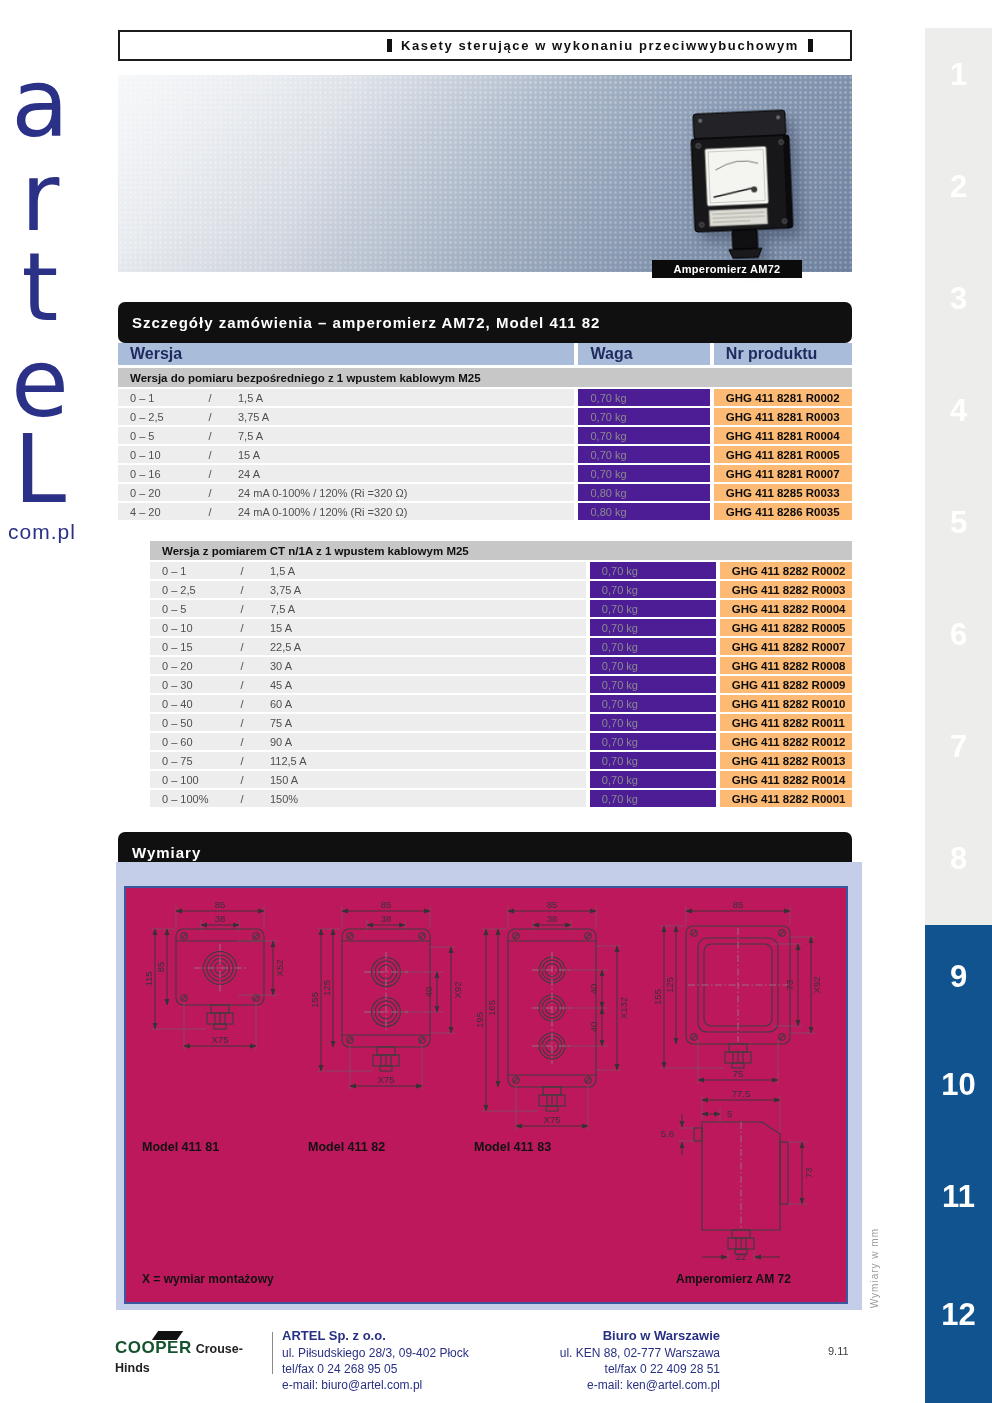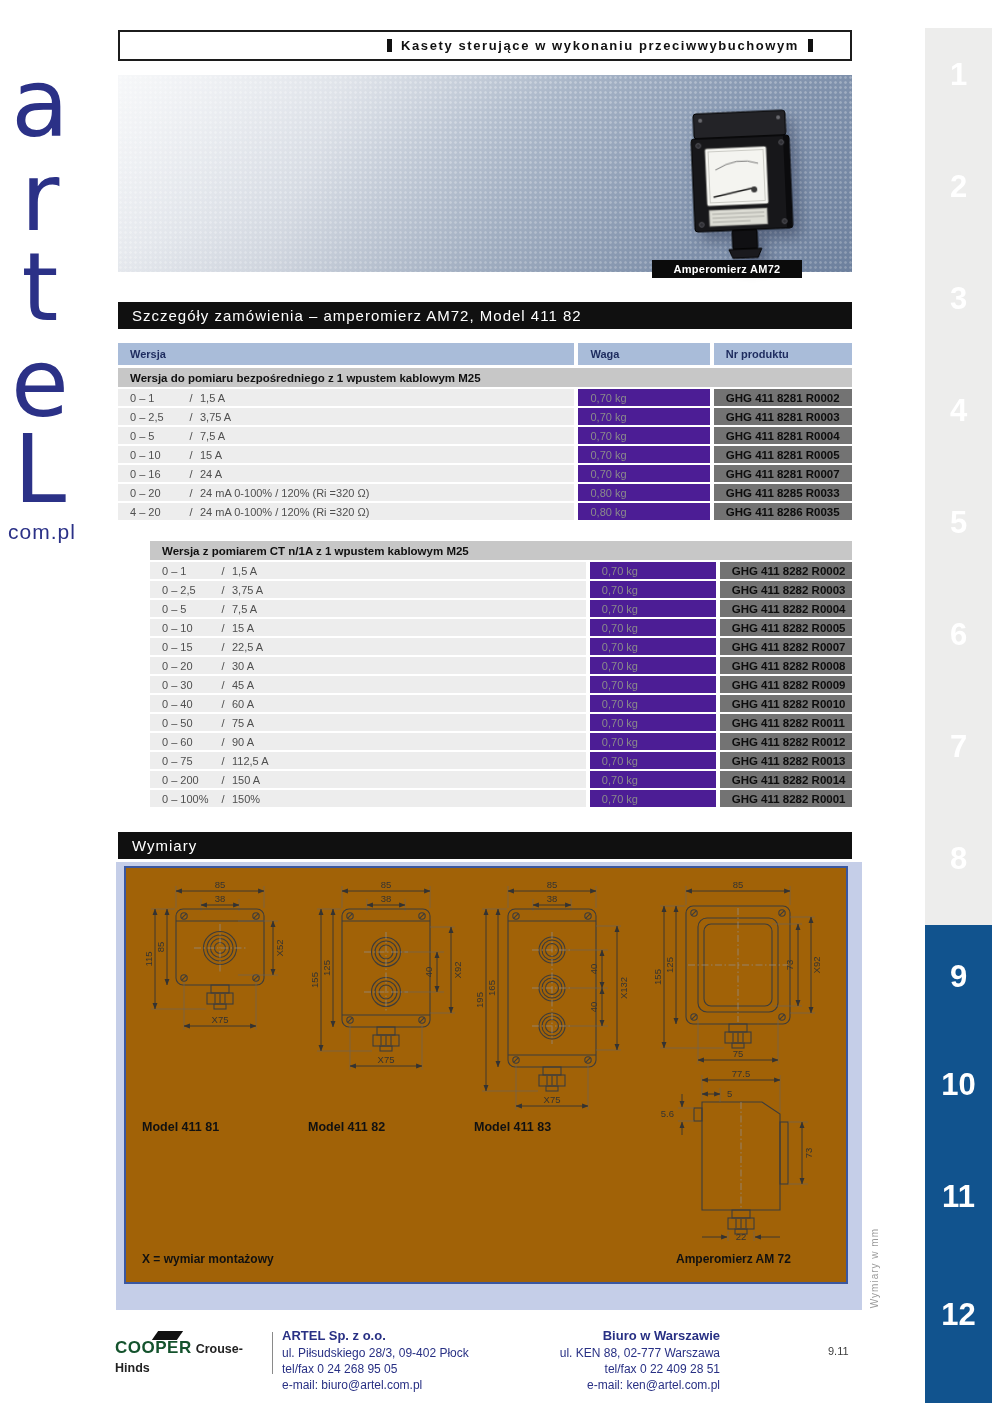--- a/index.html
+++ b/index.html
@@ -38,9 +38,9 @@
     background:#0b0b0b; color:#fff; font-weight:bold; font-size:11px;
     display:flex; align-items:center; justify-content:center; letter-spacing:.3px; }
 
-  .black-bar { position:absolute; left:118px; width:734px; height:27px; background:#101010;
-    color:#fff; font-weight:normal; font-size:15px; letter-spacing:1px;
-    display:flex; align-items:center; padding-left:14px; }
+  .black-bar { position:absolute; left:118px; width:734px; height:41px; background:#101010;
+    color:#fff; font-weight:bold; font-size:15px; letter-spacing:1px;
+    display:flex; align-items:center; padding-left:14px;border-radius:7px; }
   .bar-order { top:302px; } .bar-wym { top:832px; }
 
   

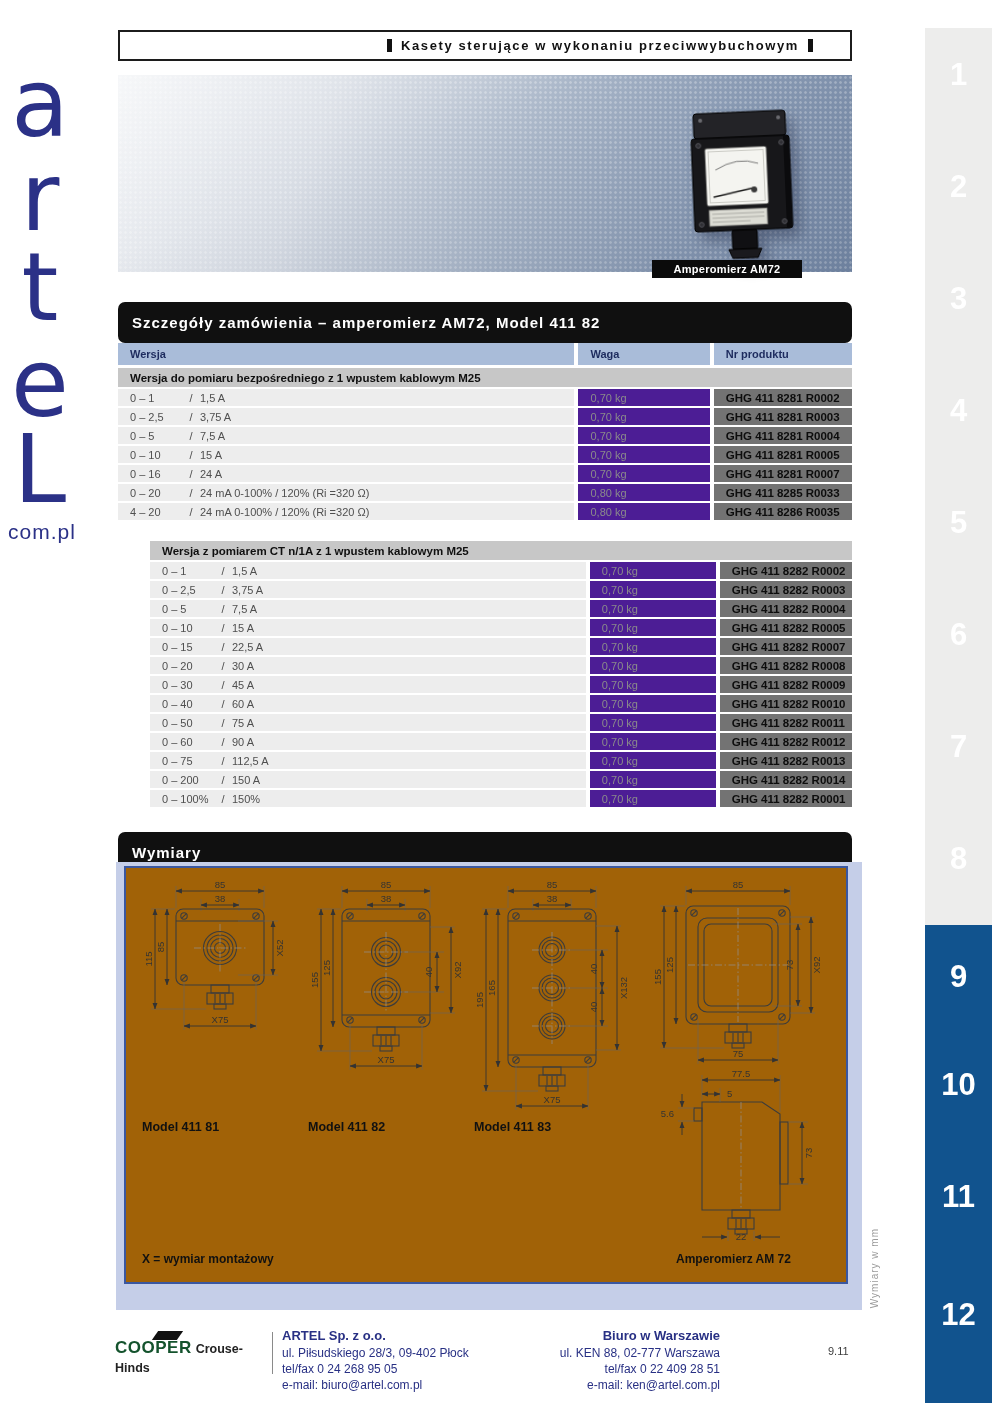--- a/index.html
+++ b/index.html
@@ -46,7 +46,7 @@
   
   .otable { position:absolute; left:118px; width:734px; }
   .t1 { top:343px; } .t2 { top:541px;padding-left:32px; }
-  .thead { display:flex; height:22px; margin-bottom:3px; font-weight:bold; font-size:11px; color:#1d2b5e; }
+  .thead { display:flex; height:22px; margin-bottom:3px; font-weight:bold; font-size:16px; color:#1d2b5e; }
   .th, .td { display:flex; align-items:center; padding-left:12px; }
   .th { background:#a9bcd9; }
   .c1 { width:470px; margin-right:4px; } .c2 { width:135px; margin-right:4px; } .c3 { width:142px; }

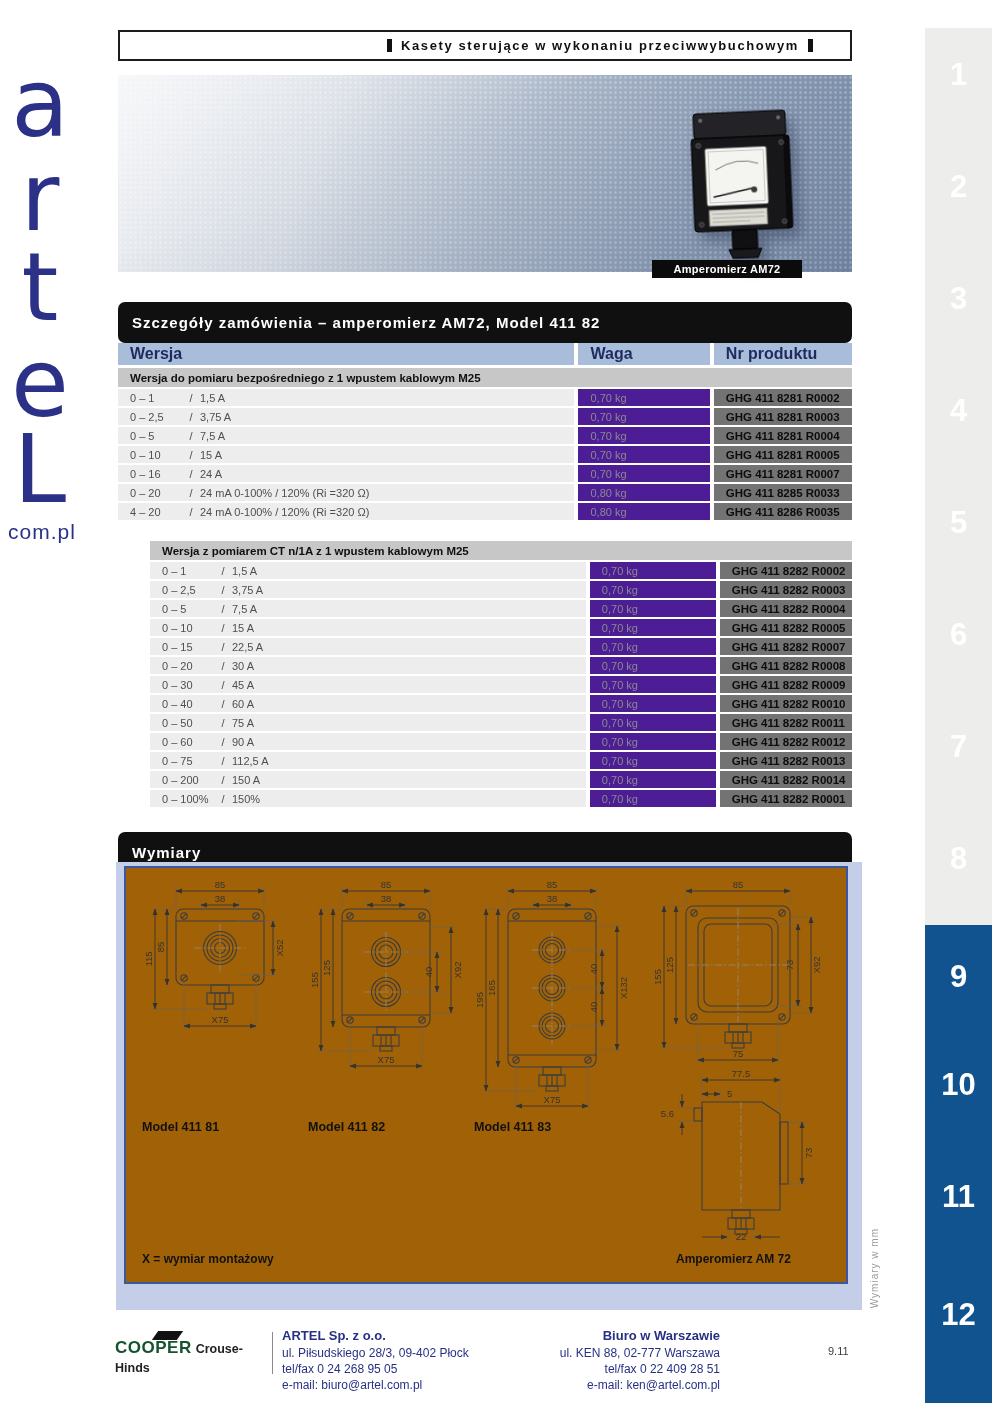--- a/index.html
+++ b/index.html
@@ -53,7 +53,7 @@
   .tsection { height:19px; background:#c7c7c7; font-weight:bold; font-size:11.5px; color:#101010;
     display:flex; align-items:center; padding-left:12px; margin-bottom:2px; }
   .trow { display:flex; height:17px; margin-bottom:2px; font-size:11px; }
-  .trow .c1 { background:#ededed; color:#4f4f4f; }
+  .trow .c1 { background:#ededed; color:#4f4f4f;gap:19px; }
   .trow .c2 { background:#4c1d95; color:#8b8b8b; }
   .trow .c3 { background:#737373; color:#0d0d0d; font-weight:bold; font-size:11.5px; }
   .rng { display:inline-block; width:52px; }

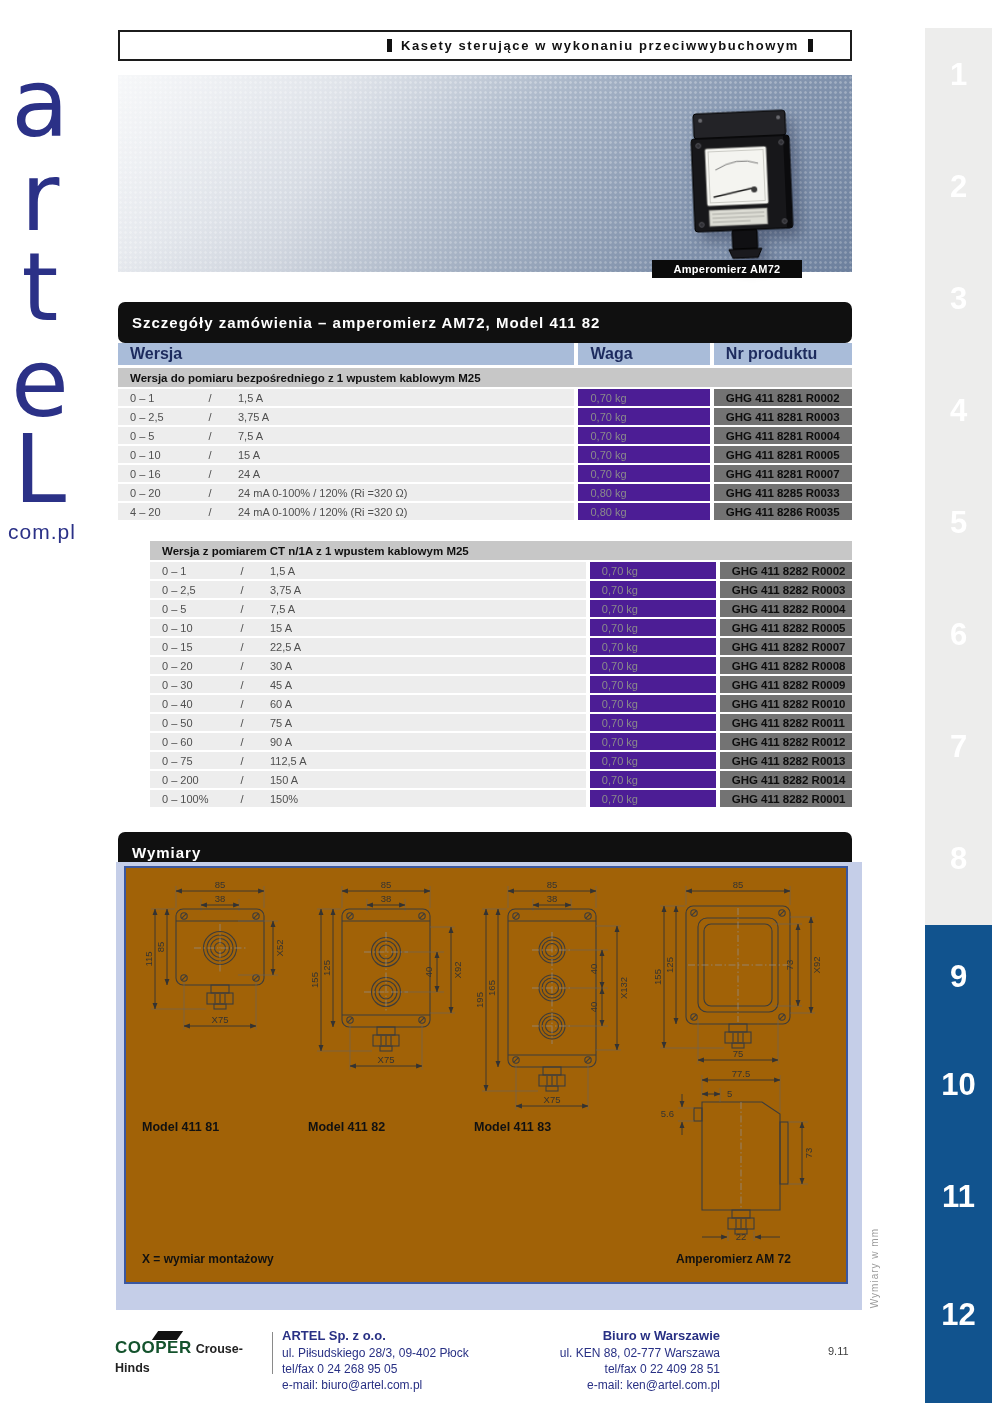--- a/index.html
+++ b/index.html
@@ -55,7 +55,7 @@
   .trow { display:flex; height:17px; margin-bottom:2px; font-size:11px; }
   .trow .c1 { background:#ededed; color:#4f4f4f;gap:19px; }
   .trow .c2 { background:#4c1d95; color:#8b8b8b; }
-  .trow .c3 { background:#737373; color:#0d0d0d; font-weight:bold; font-size:11.5px; }
+  .trow .c3 { background:#fdba74; color:#0d0d0d; font-weight:bold; font-size:11.5px; }
   .rng { display:inline-block; width:52px; }
   .sep { display:inline-block; width:18px; text-align:center; }
 

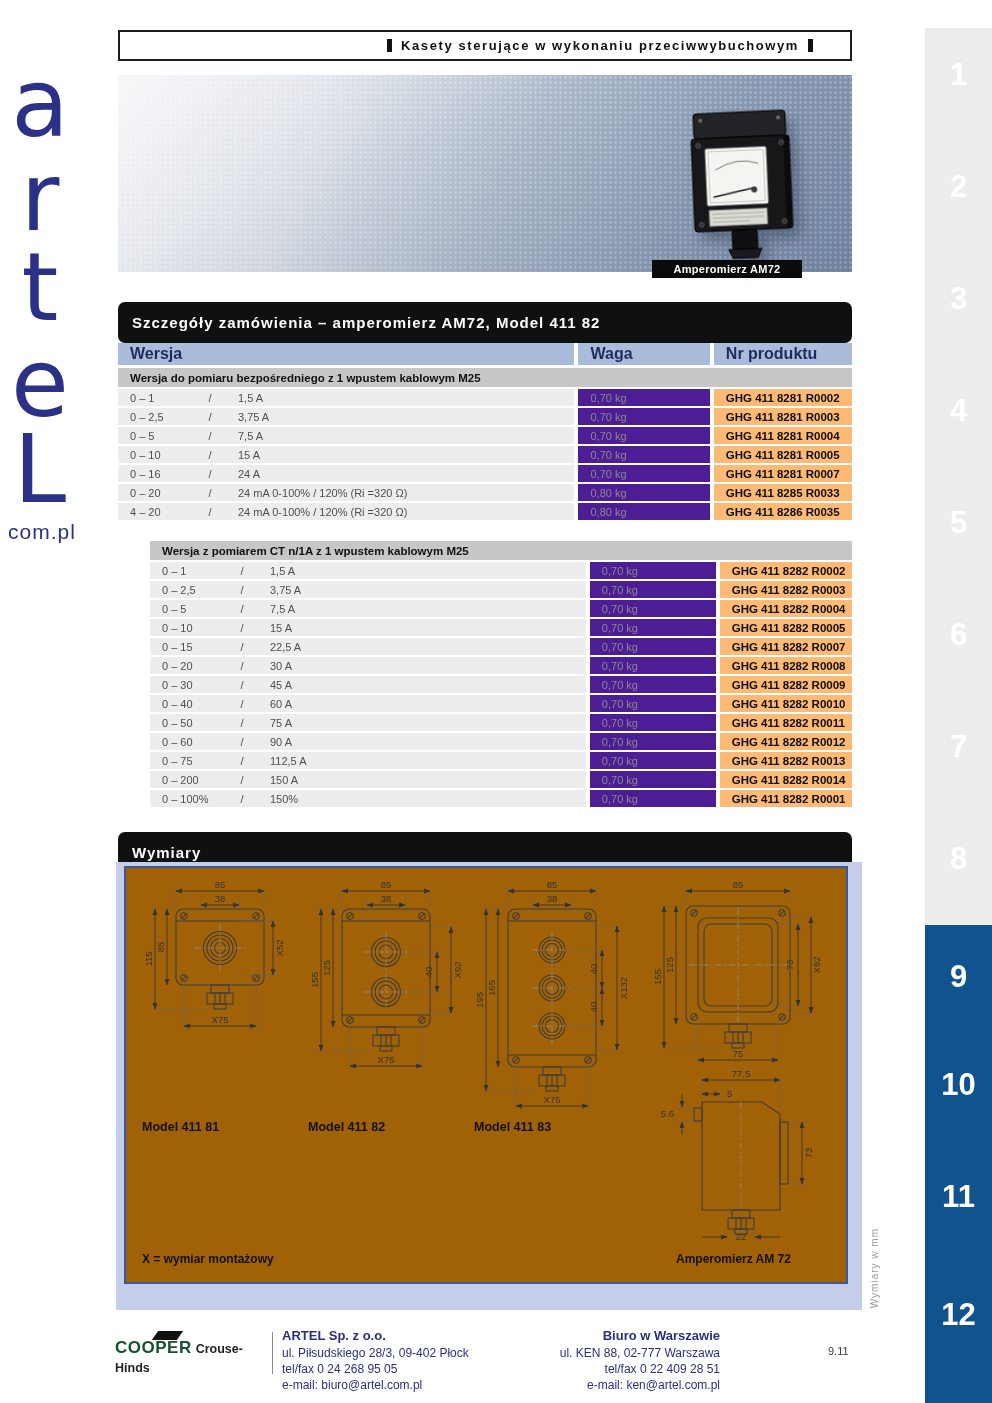--- a/index.html
+++ b/index.html
@@ -346,7 +346,7 @@
 
       <div class="trow">
         <div class="td c1">
-          <span class="rng">0 – 200</span>
+          <span class="rng">0 – 100</span>
           <span class="sep">/</span>
           <span>150 A</span>
         </div>

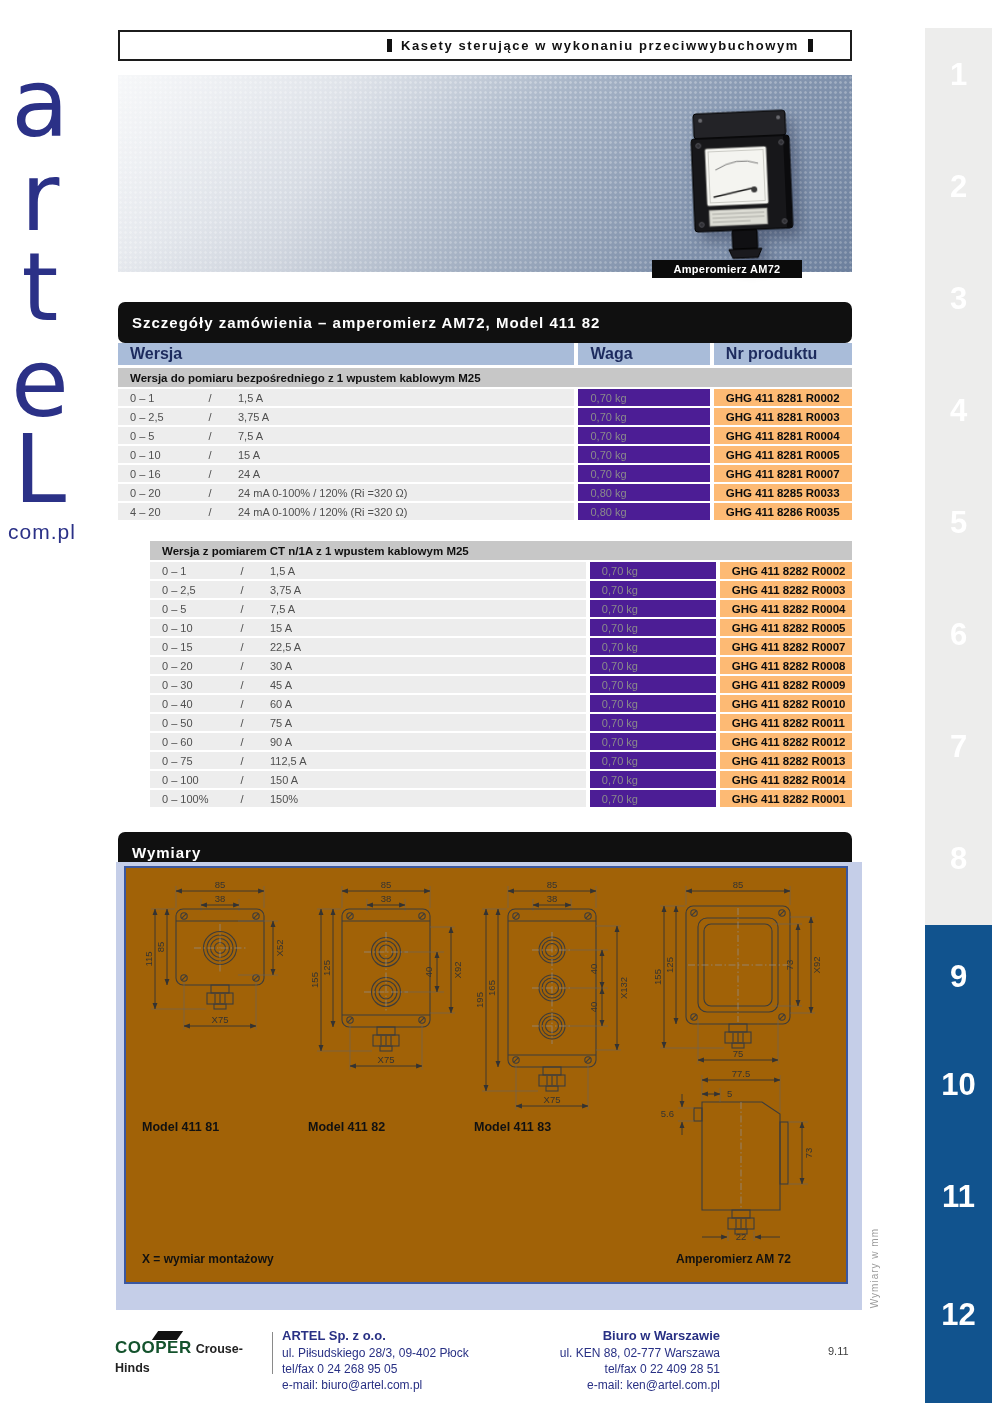--- a/index.html
+++ b/index.html
@@ -61,7 +61,7 @@
 
   
   .panel-backdrop { position:absolute; left:116px; top:862px; width:746px; height:448px; background:#c5cee8; }
-  .panel { position:absolute; left:8px; top:4px; width:724px; height:418px; background:#a16207;
+  .panel { position:absolute; left:8px; top:24px; width:724px; height:418px; background:#be185d;
     border:2px solid #3a57a0;text-decoration:underline; }
   .panel svg { position:absolute; overflow:visible; }
   .dim { font:9.5px "Liberation Sans", sans-serif; fill:#333; }

